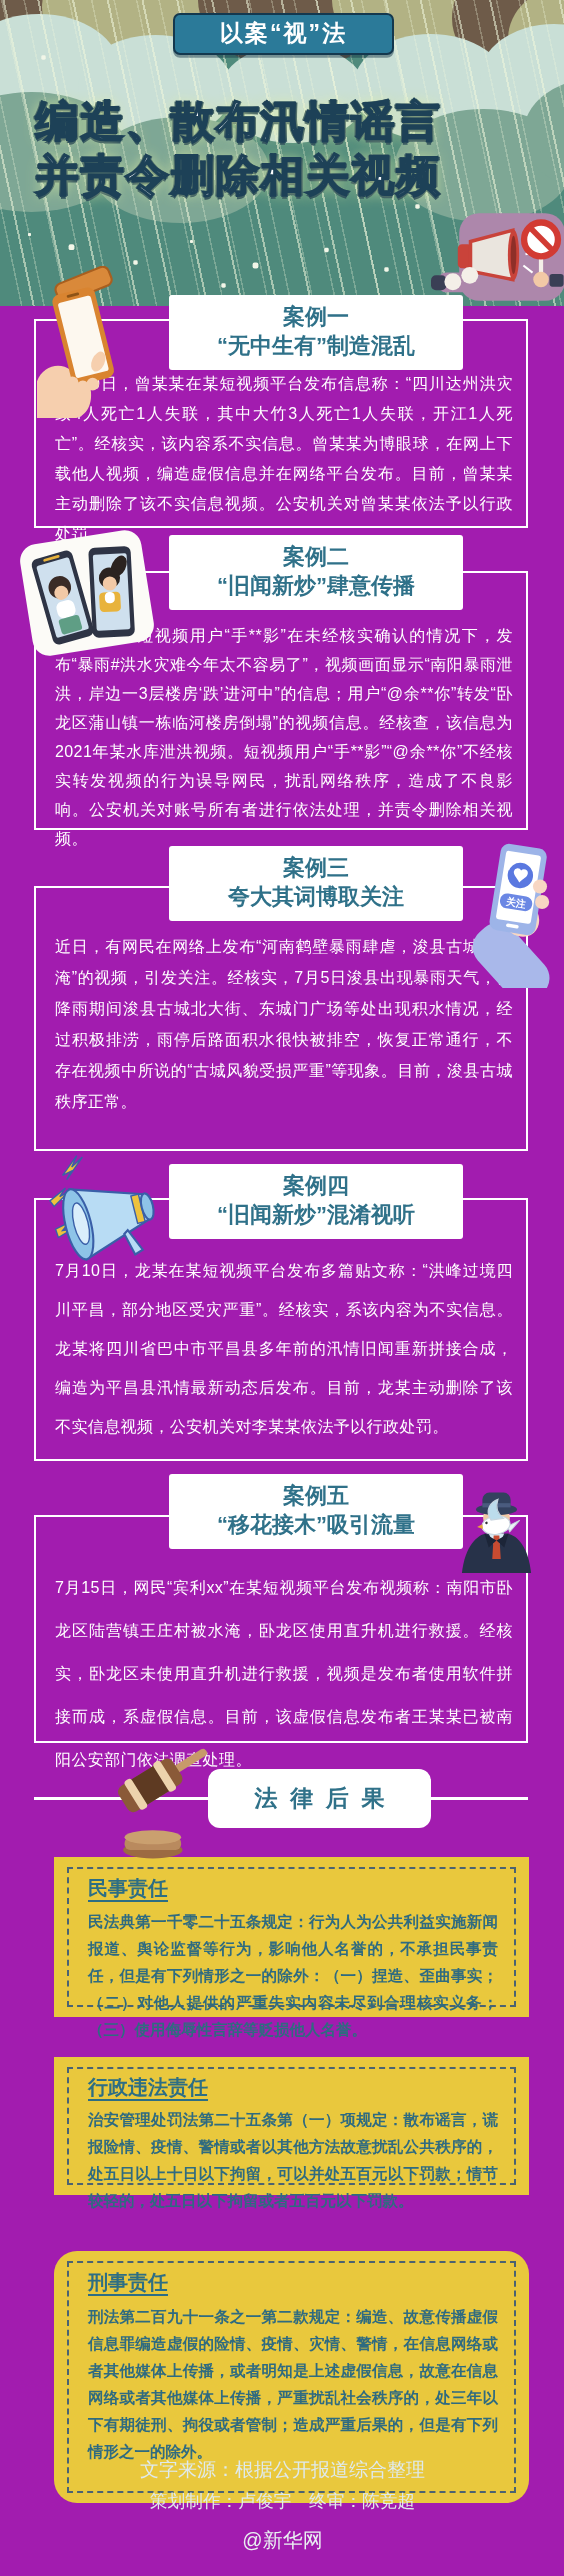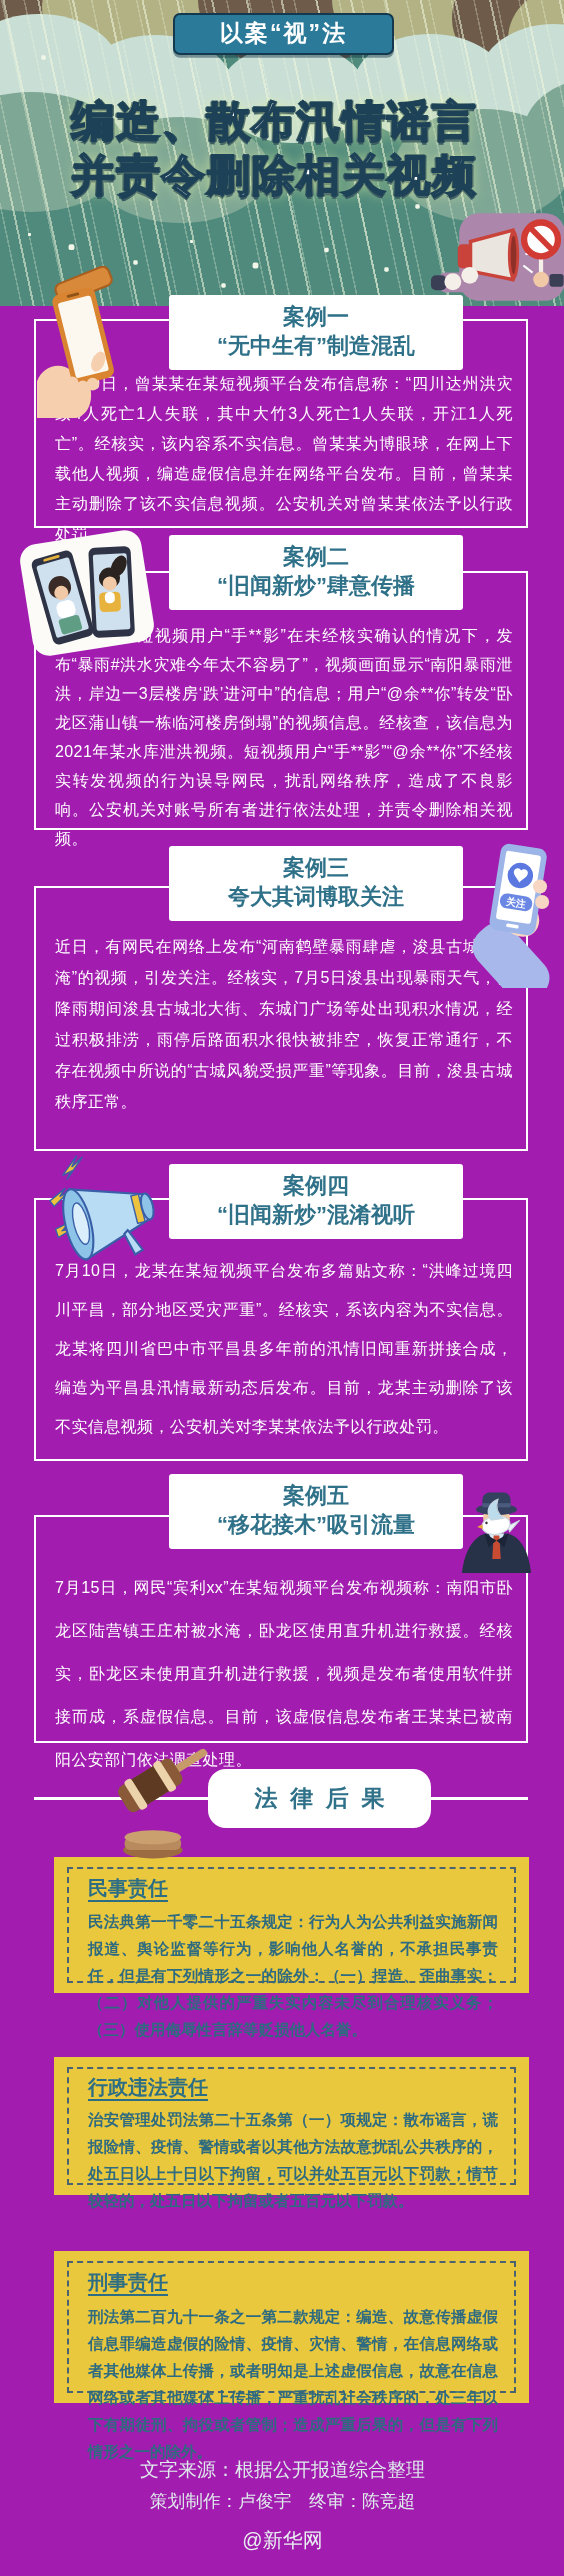--- a/index.html
+++ b/index.html
@@ -30,7 +30,7 @@
   .hero-title{position:absolute;left:0;width:477px;text-align:center;z-index:3;
     color:#fff;font-weight:800;font-size:43px;letter-spacing:2.1px;
     -webkit-text-stroke:1.8px #1d4157;
-    text-shadow:0 0 12.7px rgba(223,238,160,.95), 0 2.8px 0 #1d4157, 0 -1.4px 0 #1d4157, 2.1px 0 0 #1d4157, -2.1px 0 0 #1d4157;padding-left:36px;}
+    text-shadow:0 0 12.7px rgba(223,238,160,.95), 0 2.8px 0 #1d4157, 0 -1.4px 0 #1d4157, 2.1px 0 0 #1d4157, -2.1px 0 0 #1d4157;}
   #title1{top:93px;} #title2{top:147px;}
   .illus{position:absolute;z-index:5;}
   

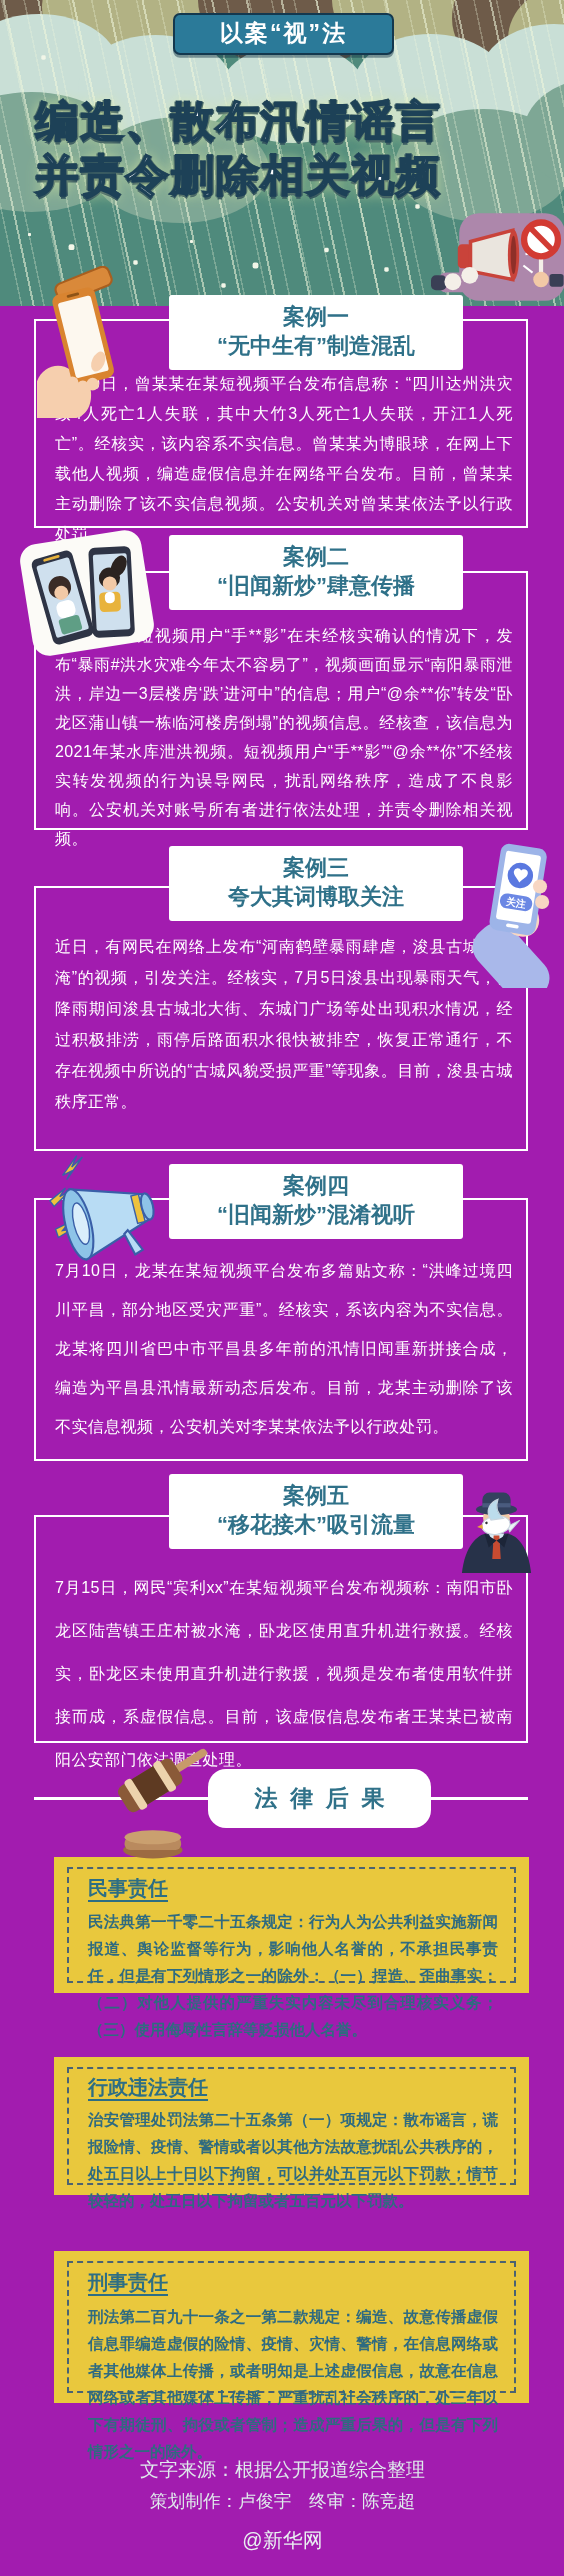--- a/index.html
+++ b/index.html
@@ -56,7 +56,7 @@
   .legal-divider{position:absolute;left:34px;top:1797px;width:494px;height:2.8px;background:#fff;z-index:2;}
   .legal-title-box{
     position:absolute;left:208px;top:1769px;width:223px;height:59px;z-index:4;
-    background:#fff;border-radius:18px;color:#2f7189;font-size:23px;font-weight:700;
+    background:#fff;border-radius:12px;color:#2f7189;font-size:23px;font-weight:700;
     text-align:center;line-height:59px;letter-spacing:12.7px;text-indent:12.7px;
   }
   .law-box{position:absolute;left:54px;width:475px;background:#e9c83d;z-index:3;}

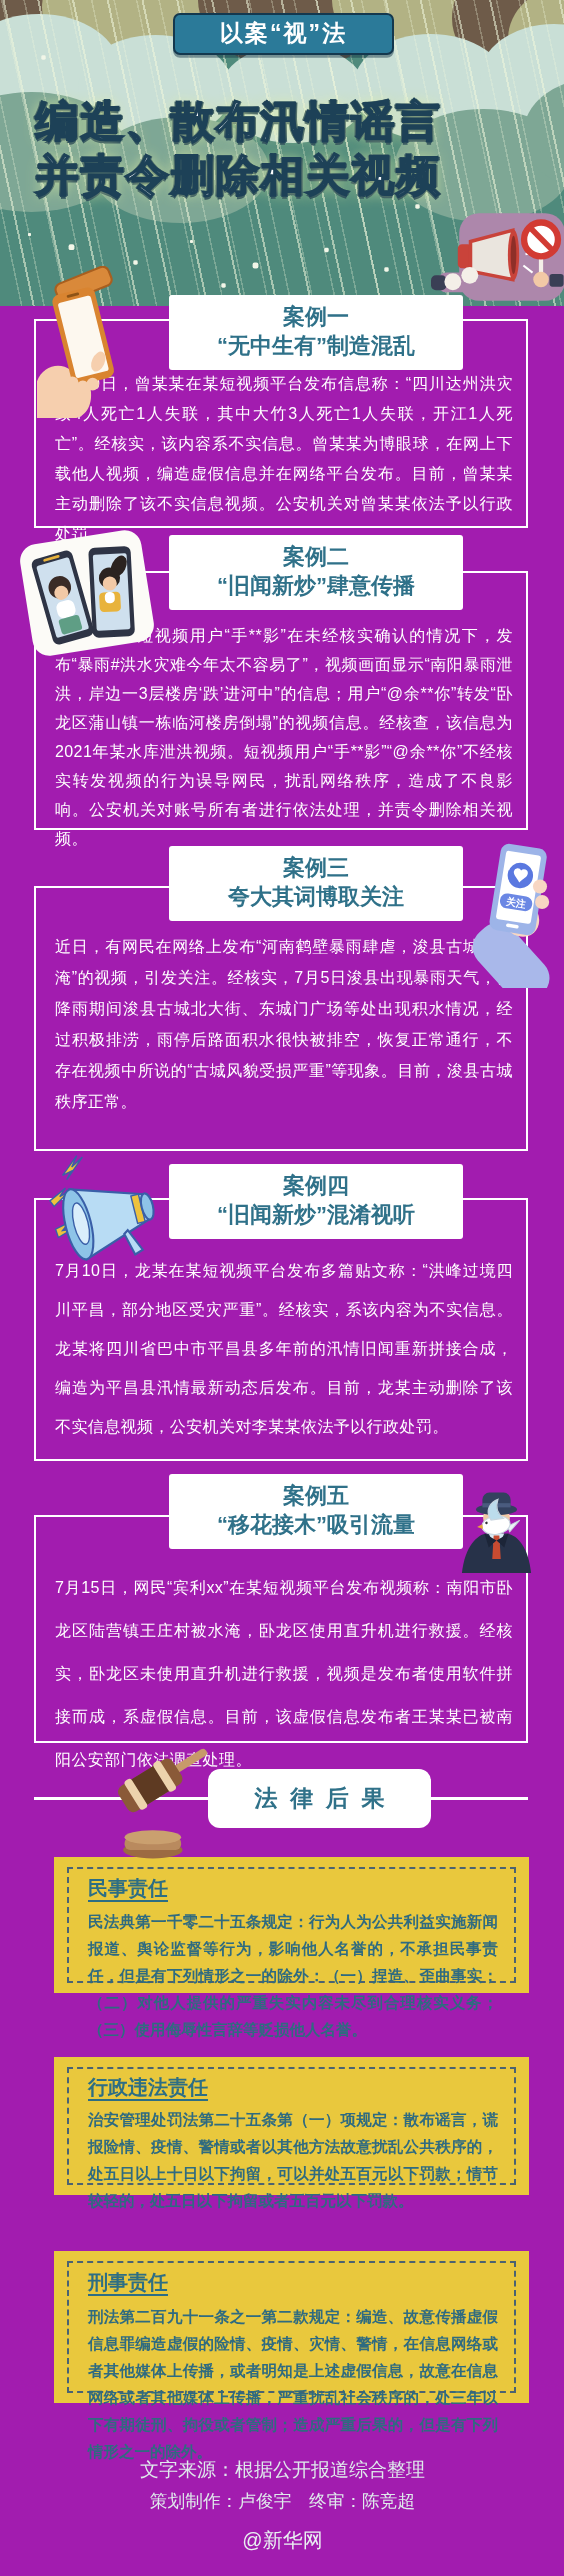--- a/index.html
+++ b/index.html
@@ -61,7 +61,7 @@
   }
   .law-box{position:absolute;left:54px;width:475px;background:#e9c83d;z-index:3;}
   .law-box::before{content:"";position:absolute;inset:10px 12.7px;border:2.1px dashed #4a6372;}
-  #law1{top:1857px;height:136px;} #law2{top:2057px;height:138px;} #law3{top:2251px;height:152px;}
+  #law1{top:1857px;height:160px;} #law2{top:2057px;height:138px;} #law3{top:2251px;height:152px;}
   .law-heading{
     position:absolute;left:34px;color:#2d6e84;font-size:20px;font-weight:800;
     text-decoration:underline;text-underline-offset:5px;text-decoration-thickness:2.1px;

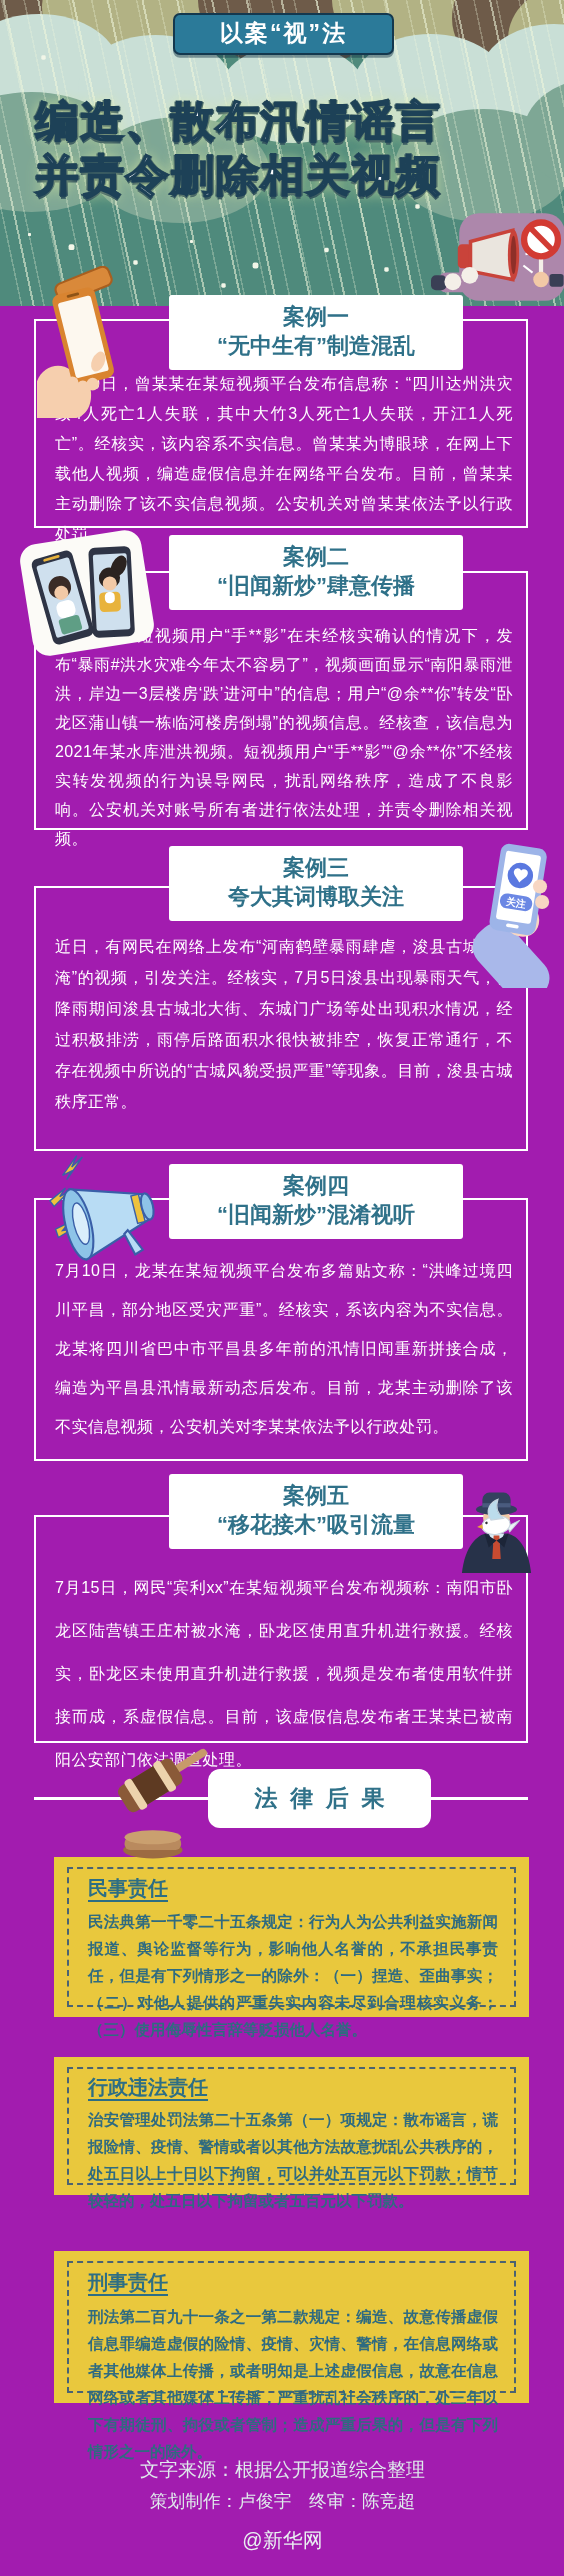--- a/index.html
+++ b/index.html
@@ -61,7 +61,7 @@
   }
   .law-box{position:absolute;left:54px;width:475px;background:#e9c83d;z-index:3;}
   .law-box::before{content:"";position:absolute;inset:10px 12.7px;border:2.1px dashed #4a6372;}
-  #law1{top:1857px;height:160px;} #law2{top:2057px;height:138px;} #law3{top:2251px;height:152px;}
+  #law1{top:1857px;height:160px;} #law2{top:2057px;height:138px;} #law3{top:2251px;height:252px;border-radius:23px;}
   .law-heading{
     position:absolute;left:34px;color:#2d6e84;font-size:20px;font-weight:800;
     text-decoration:underline;text-underline-offset:5px;text-decoration-thickness:2.1px;

